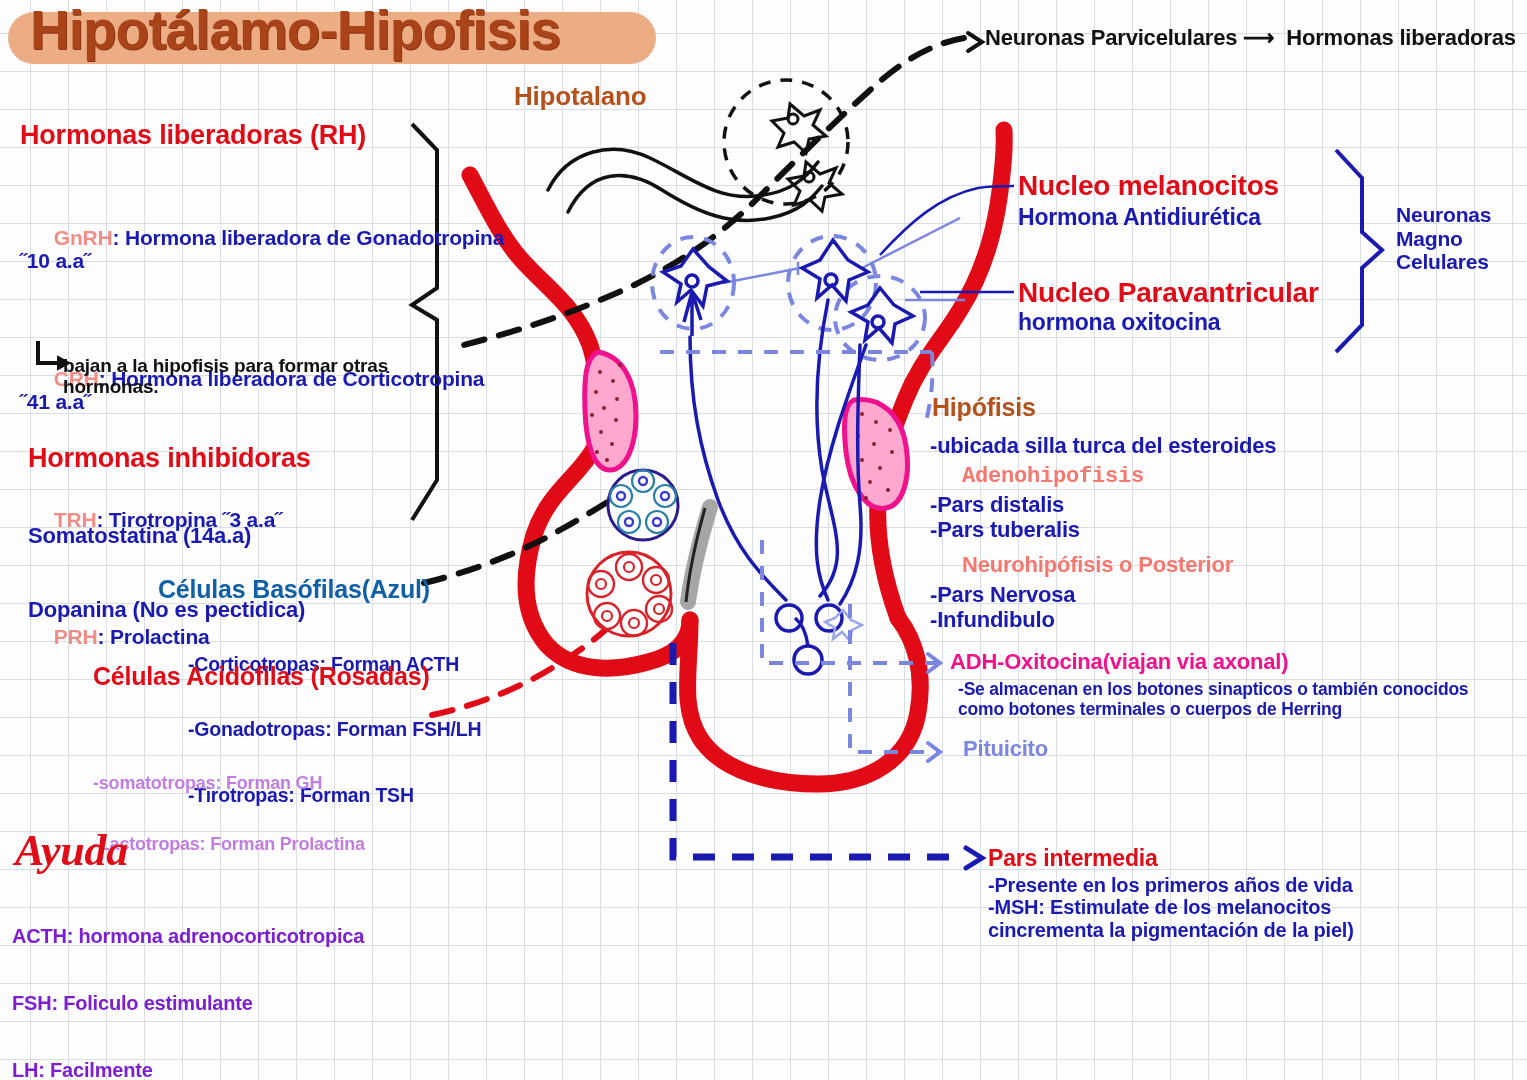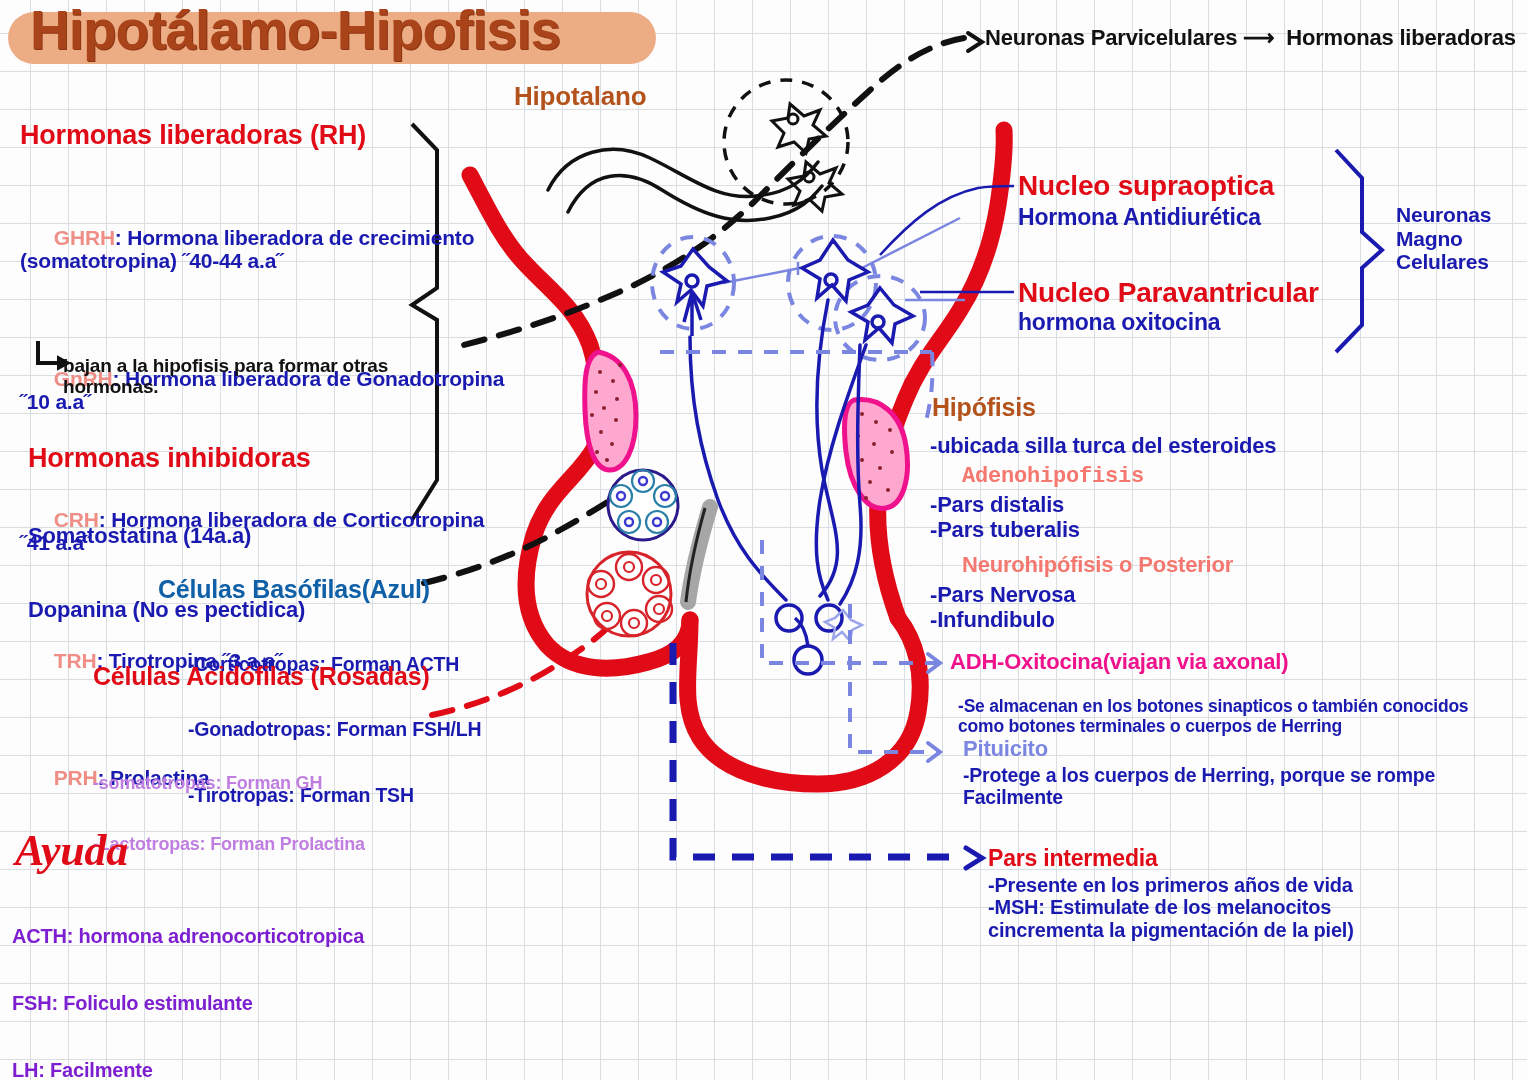--- a/index.html
+++ b/index.html
@@ -367,7 +367,7 @@
 
   <div class="txt black" id="parvi-line">Neuronas Parvicelulares ⟶  Hormonas liberadoras</div>
 
-  <div class="txt red" id="supra-title">Nucleo supraoptica</div>
+  <div class="txt red" id="supra-title">Nucleo melanocitos</div>
   <div class="txt blue" id="supra-sub">Hormona Antidiurética</div>
   <div class="txt red" id="para-title">Nucleo Paravantricular</div>
   <div class="txt blue" id="para-sub">hormona oxitocina</div>

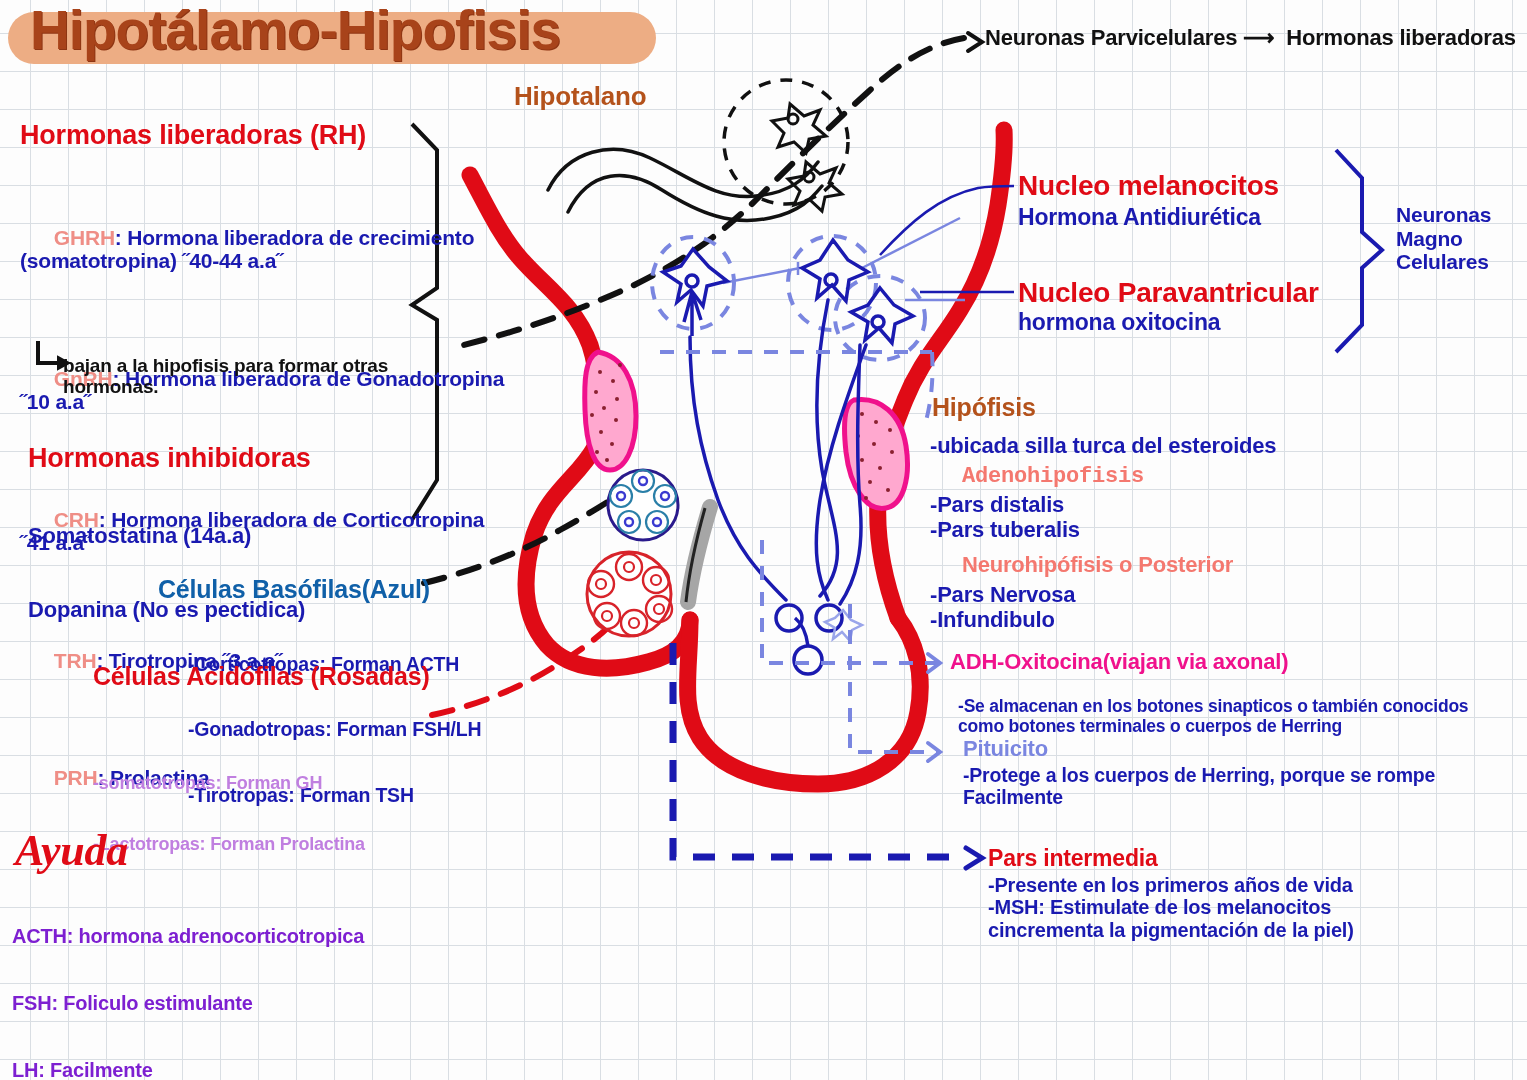--- a/index.html
+++ b/index.html
@@ -316,10 +316,6 @@
   <div class="txt red sec-head-red" id="rh-title">Hormonas liberadoras (RH)</div>
   <div class="txt" id="rh-list">
     <div>
-      <span class="pink">GHRH</span><span class="blue">: Hormona liberadora de crecimiento
-(somatotropina) ˝40-44 a.a˝</span>
-    </div>
-    <div>
       <span class="pink">GnRH</span><span class="blue">: Hormona liberadora de Gonadotropina
 ˝10 a.a˝</span>
     </div>

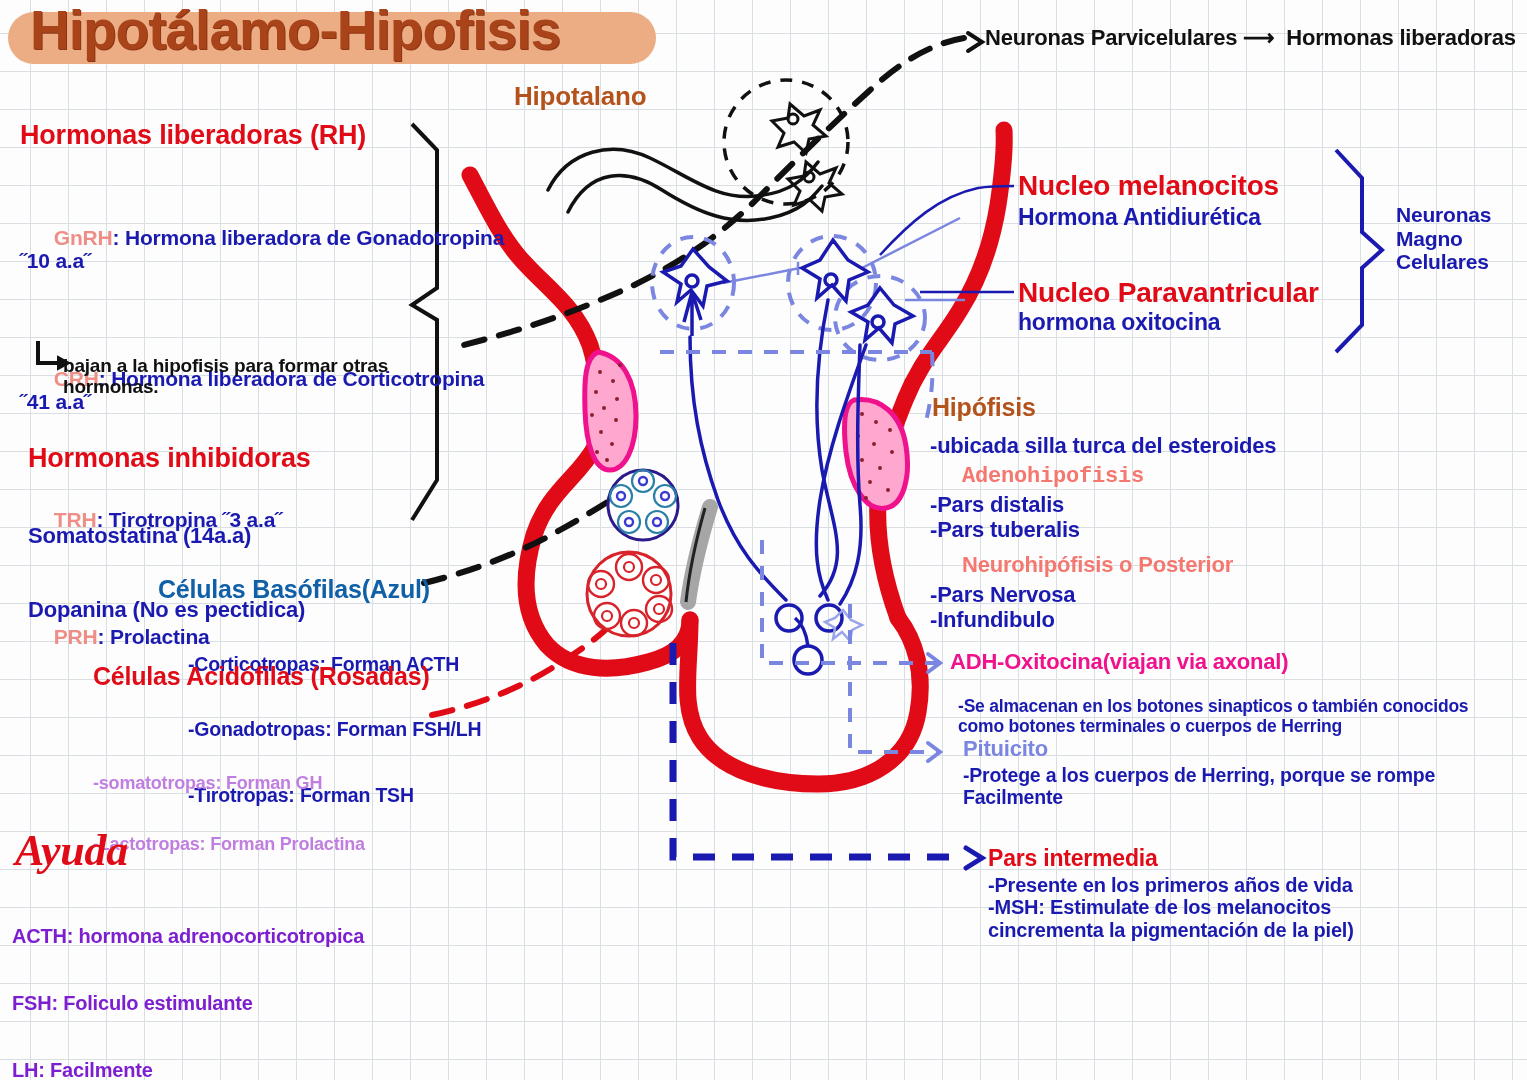--- a/index.html
+++ b/index.html
@@ -102,7 +102,7 @@
   #hipo-list-3 { left: 930px; top: 583px; font-size: 22px; }
 
   #adh-title   { left: 950px; top: 650px; font-size: 22px; }
-  #adh-sub     { left: 958px; top: 680px; font-size: 17.5px; margin-top: 17px; }
+  #adh-sub     { left: 958px; top: 680px; font-size: 17.5px; }
   #pitu-title  { left: 963px; top: 737px; font-size: 22px; }
   #pitu-sub    { left: 963px; top: 765px; font-size: 19.5px; }
   #parsint-title { left: 988px; top: 846px; font-size: 23px; }

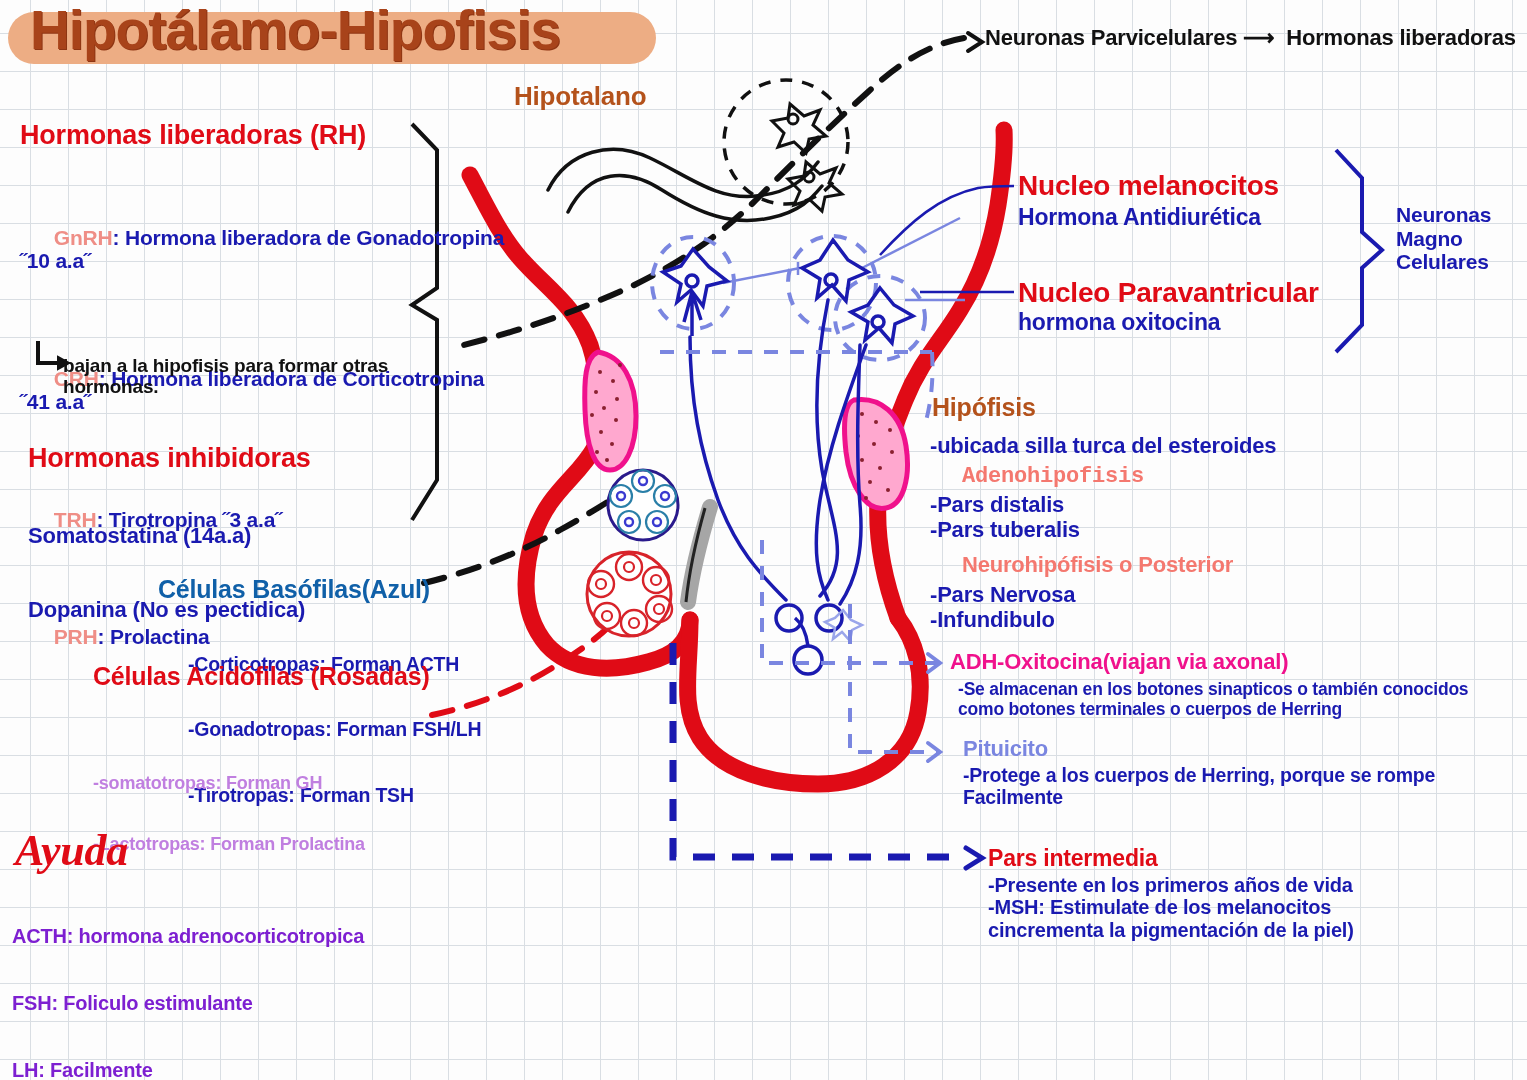--- a/index.html
+++ b/index.html
@@ -383,8 +383,6 @@
   <div class="txt blue" id="adh-sub">-Se almacenan en los botones sinapticos o también conocidos
 como botones terminales o cuerpos de Herring</div>
   <div class="txt peri" id="pitu-title">Pituicito</div>
-  <div class="txt blue" id="pitu-sub">-Protege a los cuerpos de Herring, porque se rompe
-Facilmente</div>
   <div class="txt red" id="parsint-title">Pars intermedia</div>
   <div class="txt blue" id="parsint-sub">-Presente en los primeros años de vida
 -MSH: Estimulate de los melanocitos

